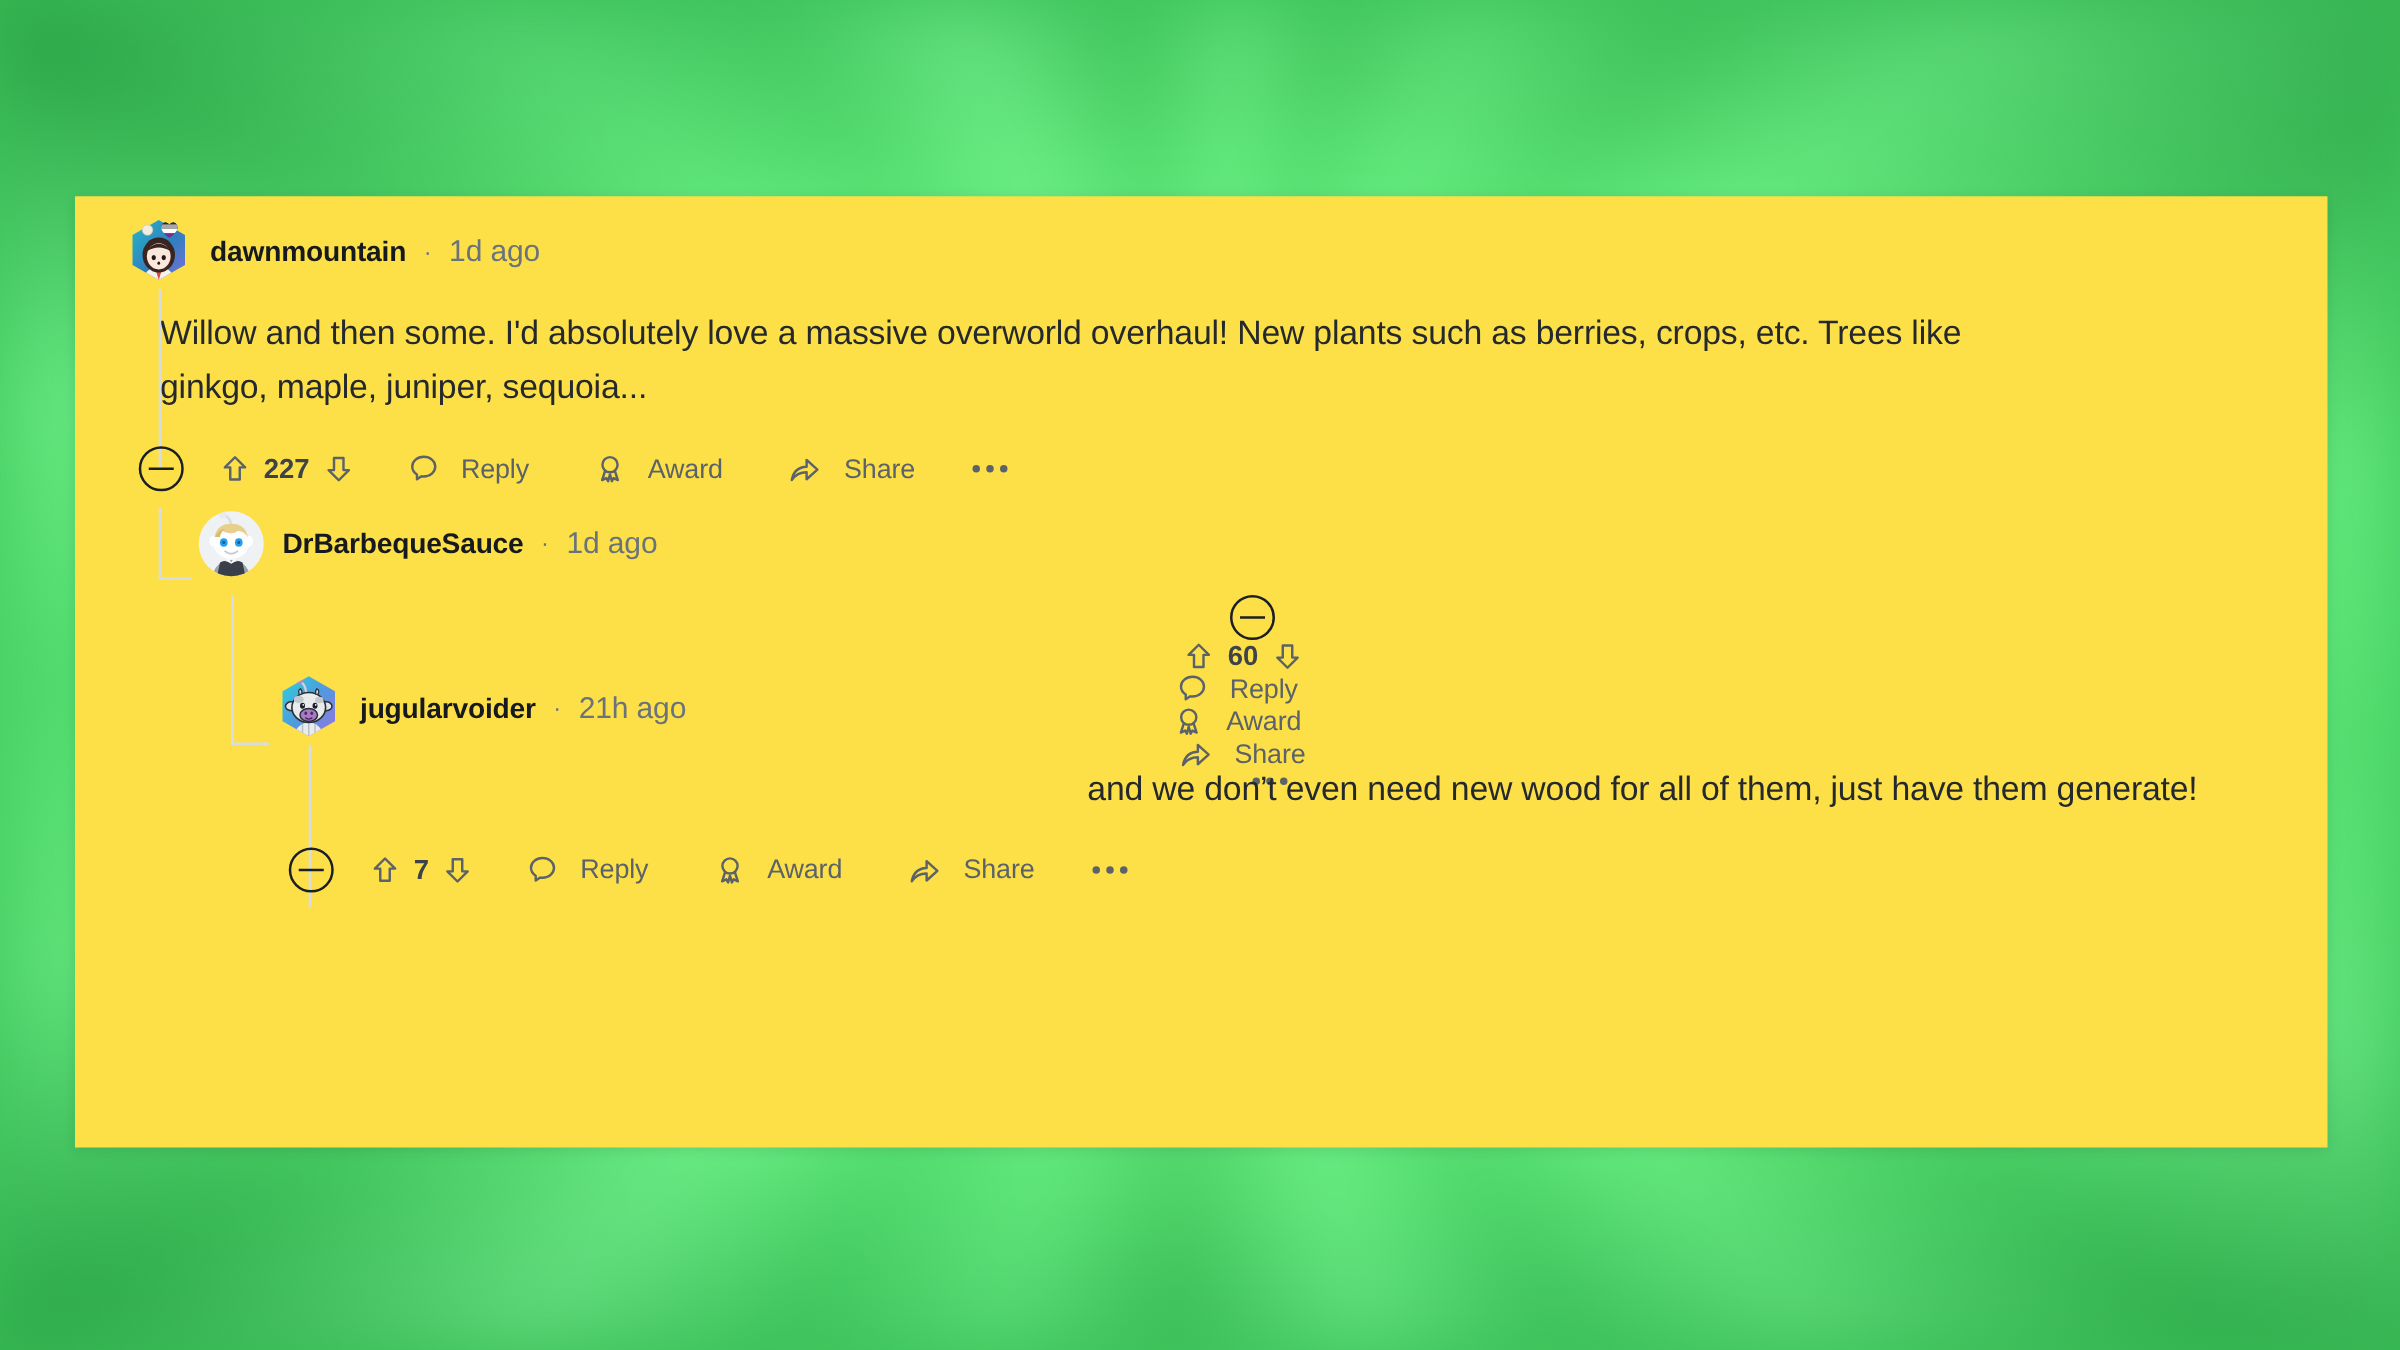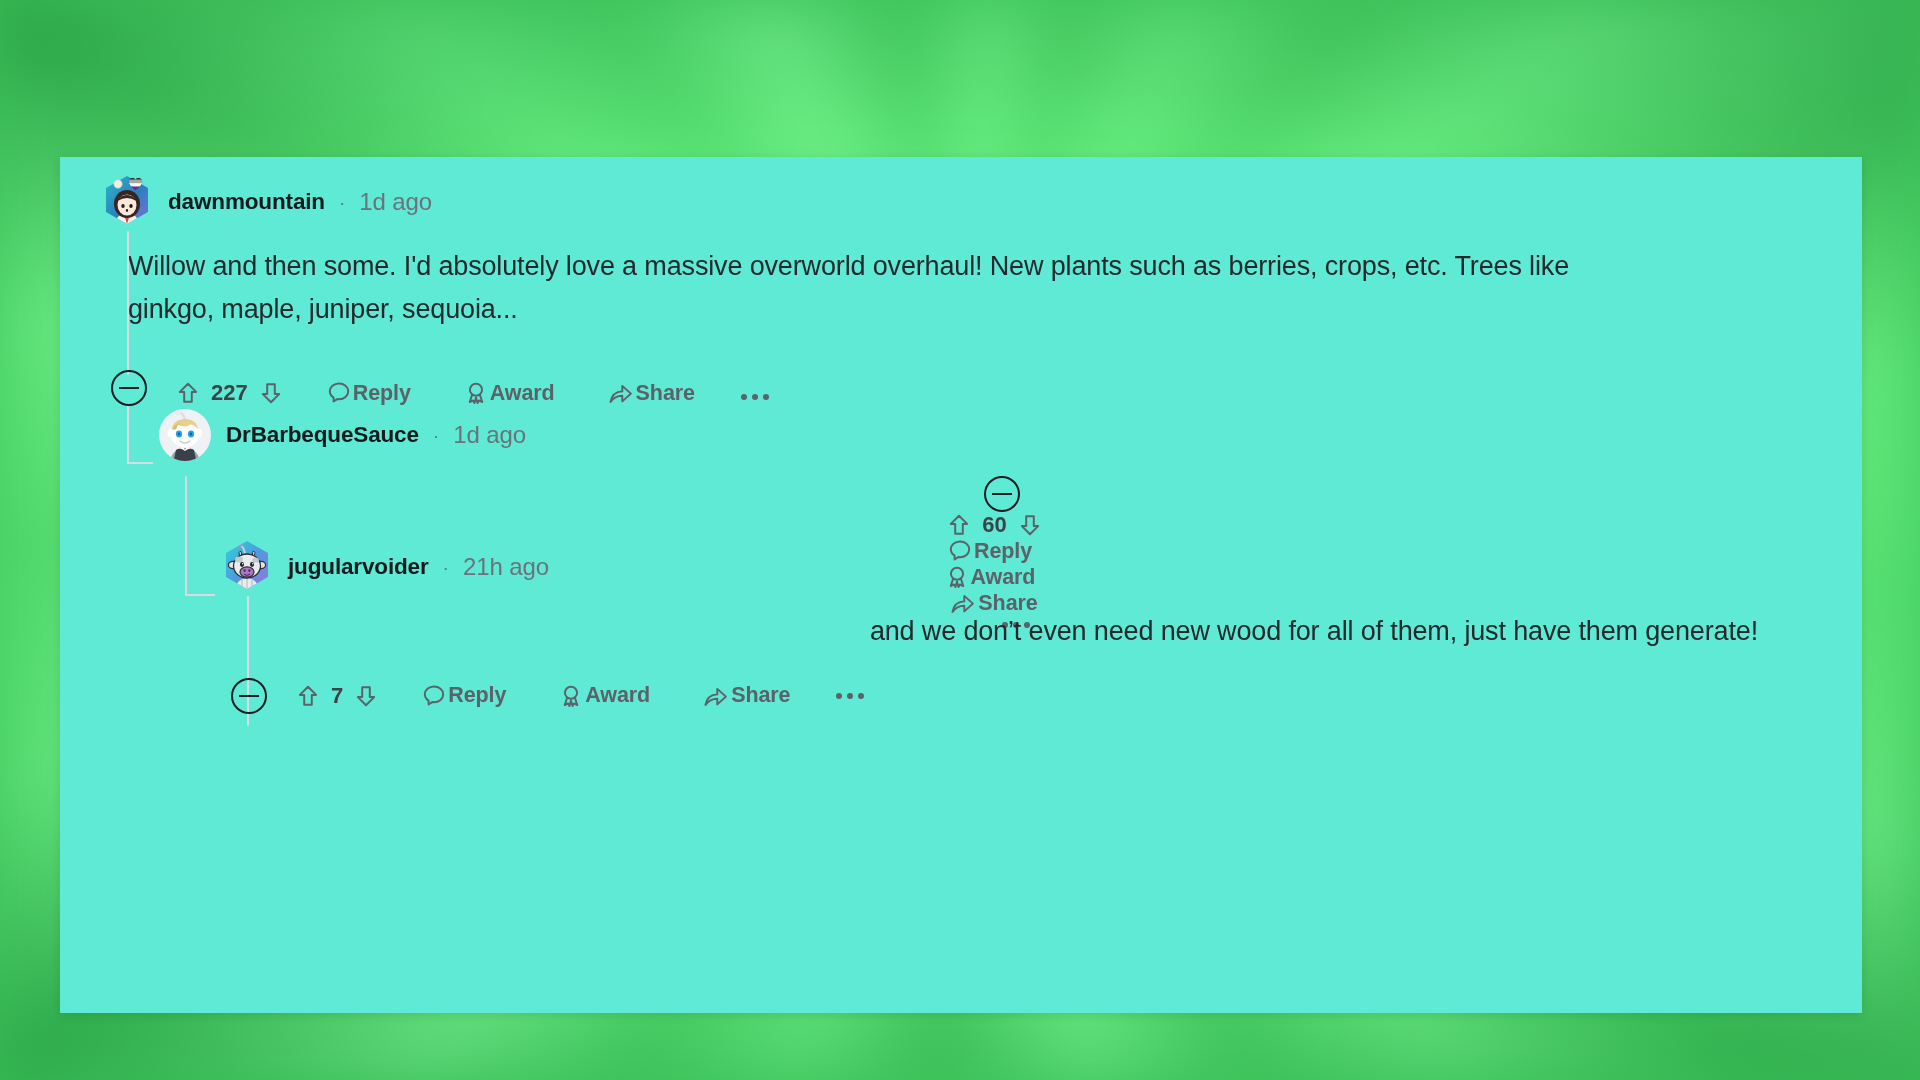--- a/index.html
+++ b/index.html
@@ -51,8 +51,8 @@
     left: 60px;
     top: 157px;
     width: 1802px;
-    height: 856px;
-    background: #5eead4;
+    height: 761px;
+    background: #fde047;
     overflow: hidden;
     box-shadow: 0 2px 10px rgba(0,0,0,0.10);
   }

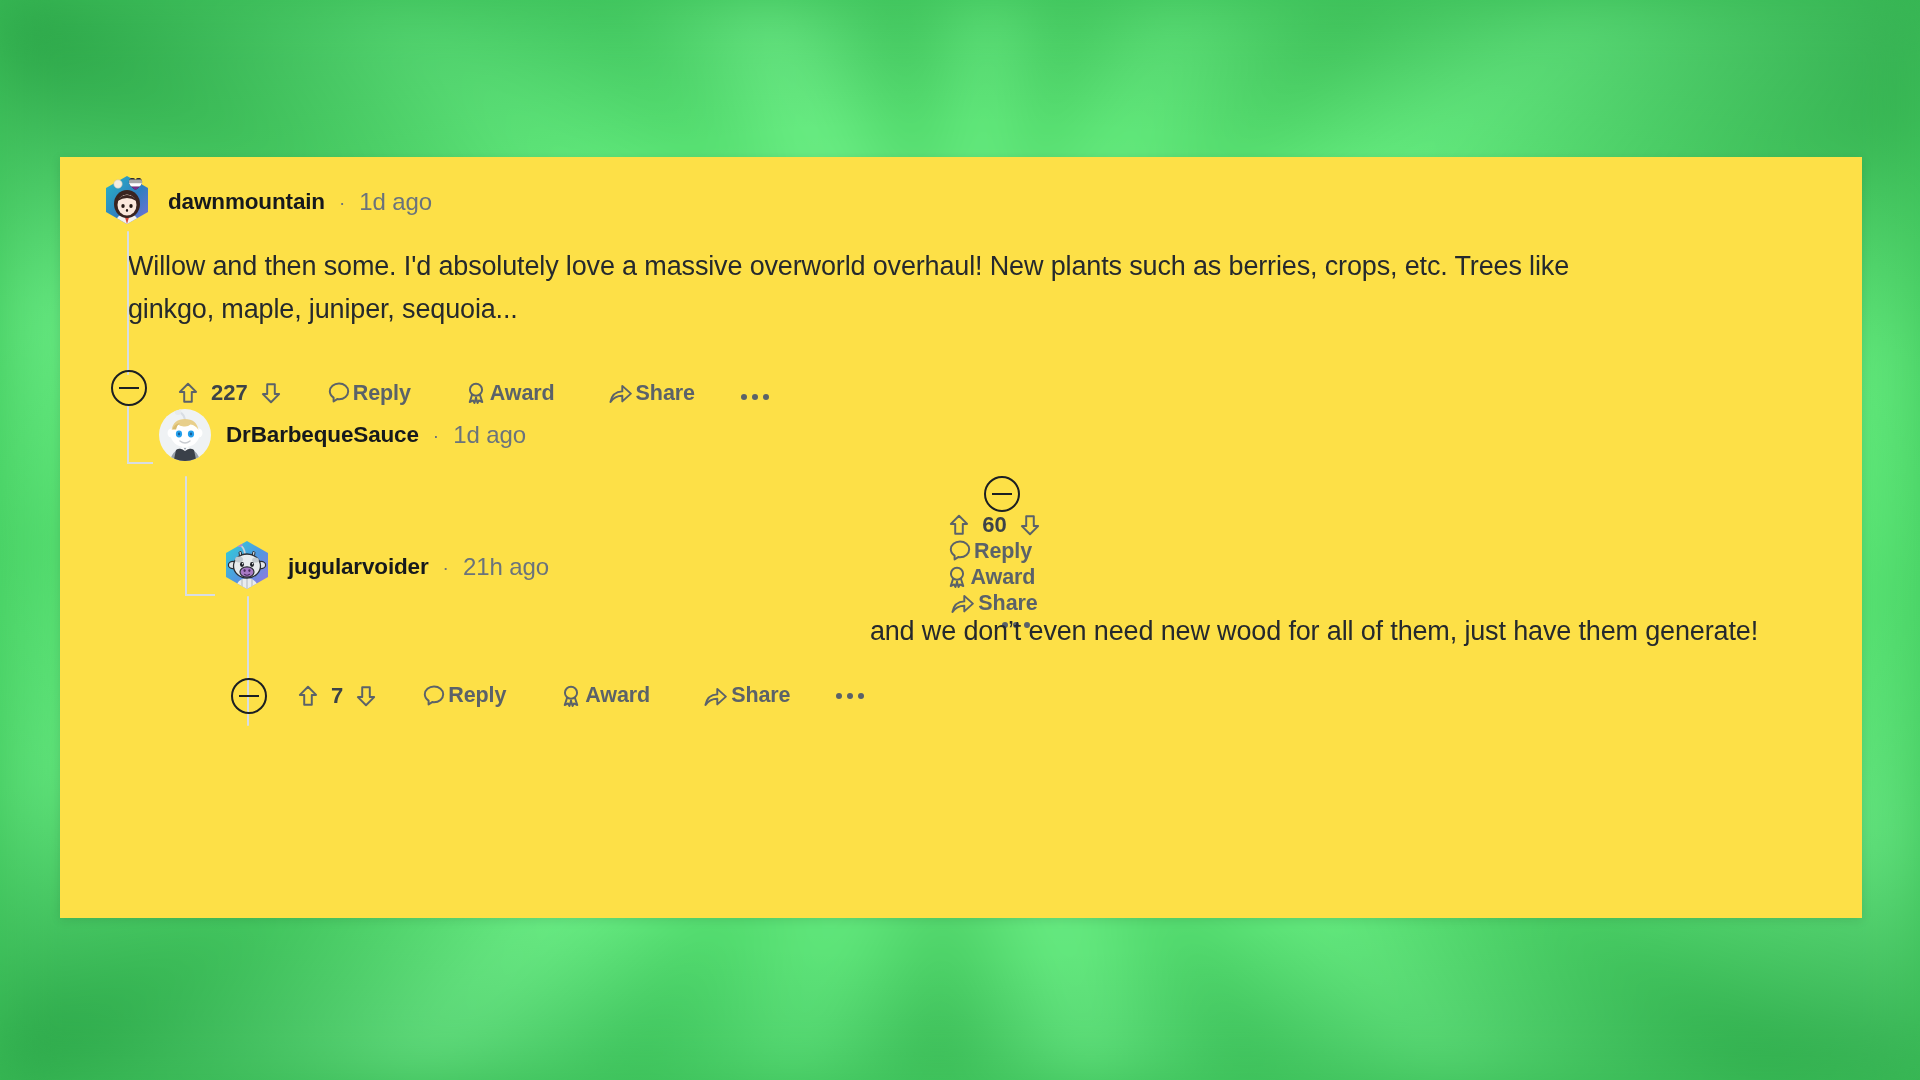--- a/index.html
+++ b/index.html
@@ -263,7 +263,7 @@
         <div class="comment-body">Willow and then some. I'd absolutely love a massive overworld overhaul! New plants such as berries, crops, etc. Trees like ginkgo, maple, juniper, sequoia...</div>
       </div>
 
-      <div class="actions" style="margin-top:14px; margin-left:13px;align-items:flex-end;">
+      <div class="actions" style="margin-top:14px; margin-left:13px;">
         <div class="collapse-btn"></div>
 
         <div class="vote-group">

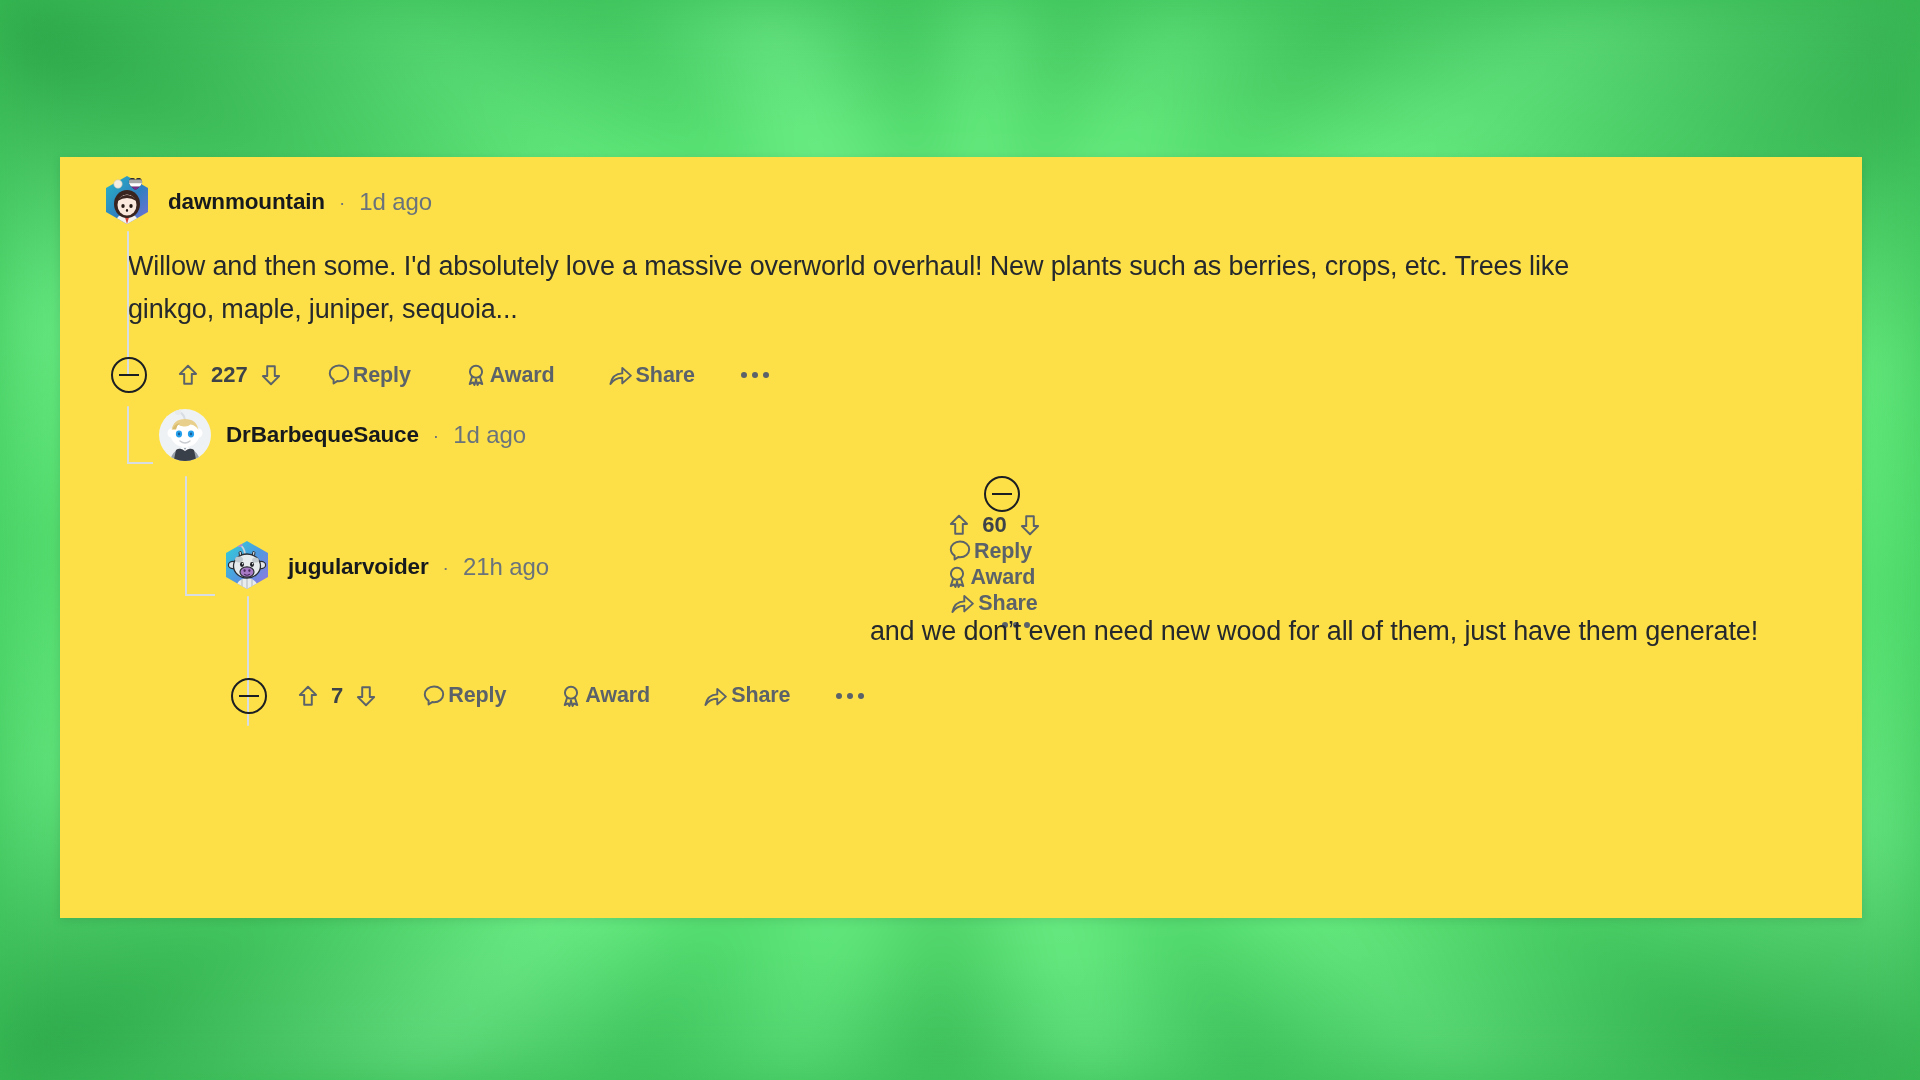--- a/index.html
+++ b/index.html
@@ -122,10 +122,10 @@
   .act {
     display: flex;
     align-items: center;
-    gap: 1px;
+    gap: 17px;
     color: #5b6269;
     font-size: 21.5px;
-    font-weight: 700;
+    font-weight: 400;
     letter-spacing: -0.1px;
     cursor: pointer;
     white-space: nowrap;

